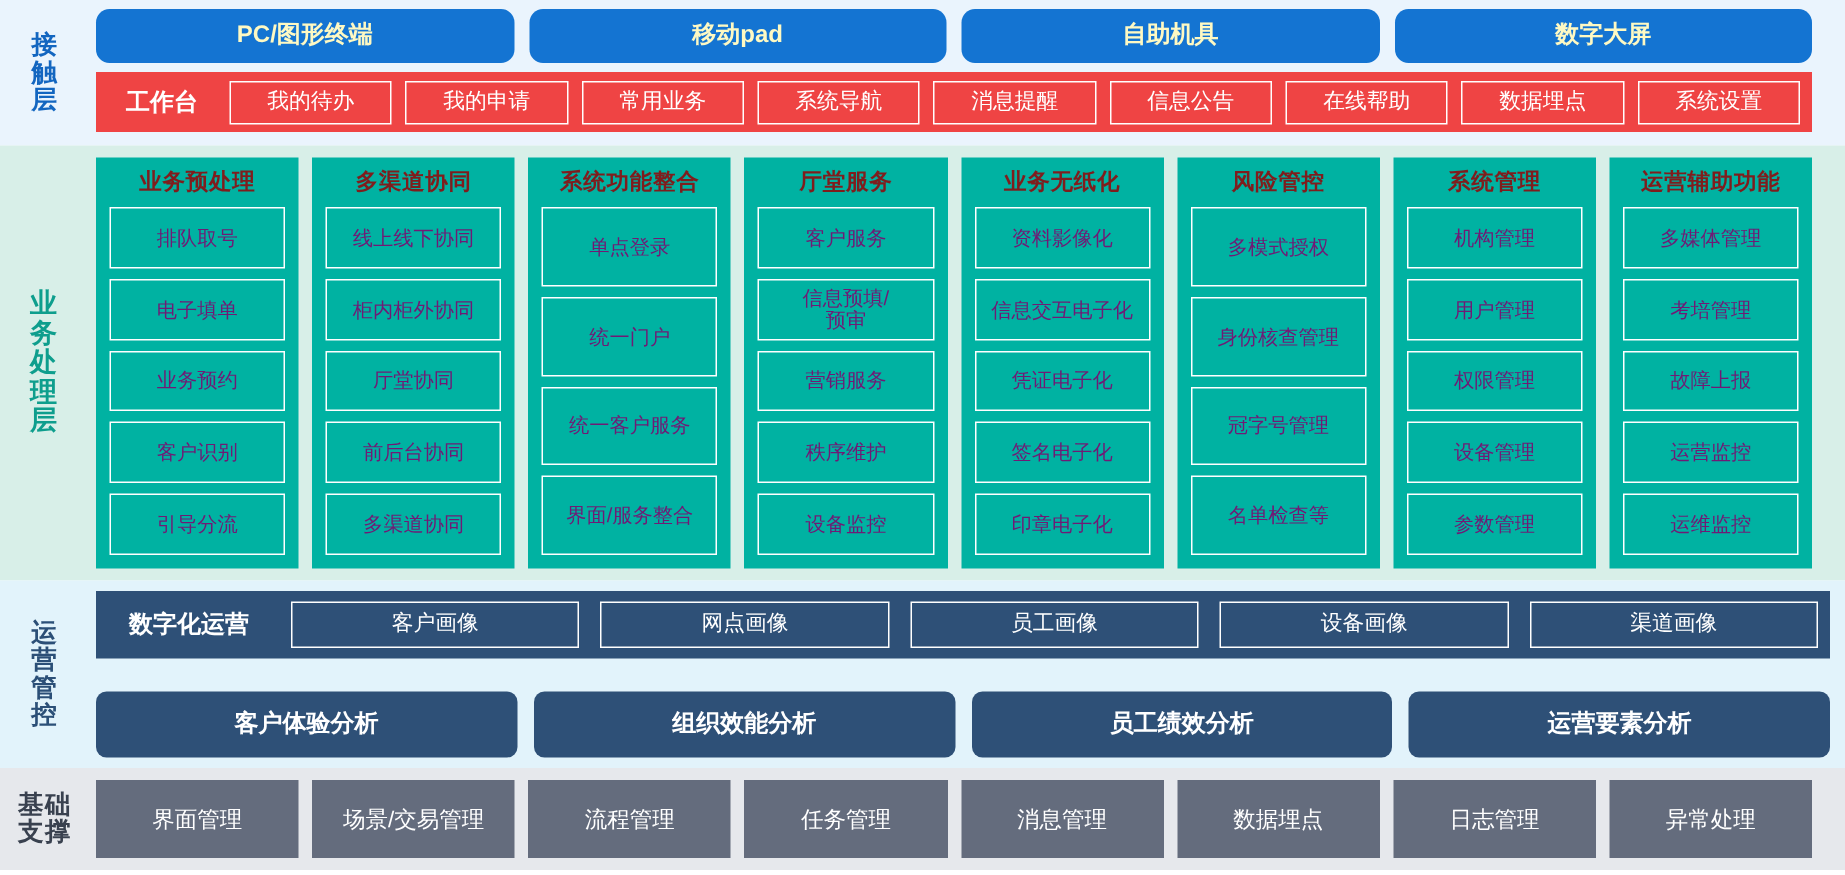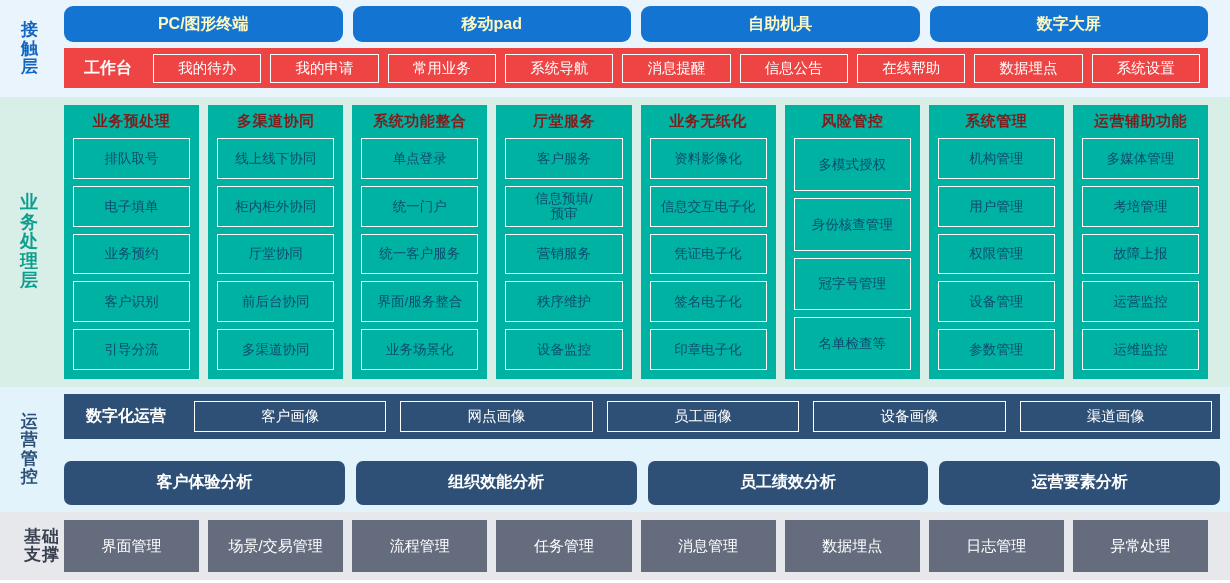--- a/index.html
+++ b/index.html
@@ -66,7 +66,7 @@
   }
   .biz-items{display:flex;flex-direction:column;gap:7px;width:100%;flex:1;}
   .biz-item{
-    border:1px solid #ffffff;color:#0c4a6e;
+    border:1px solid #ffffff;color:#701a75;
     font-size:13.5px;
     flex:1;display:flex;align-items:center;justify-content:center;
     text-align:center;line-height:1.12;white-space:pre-line;

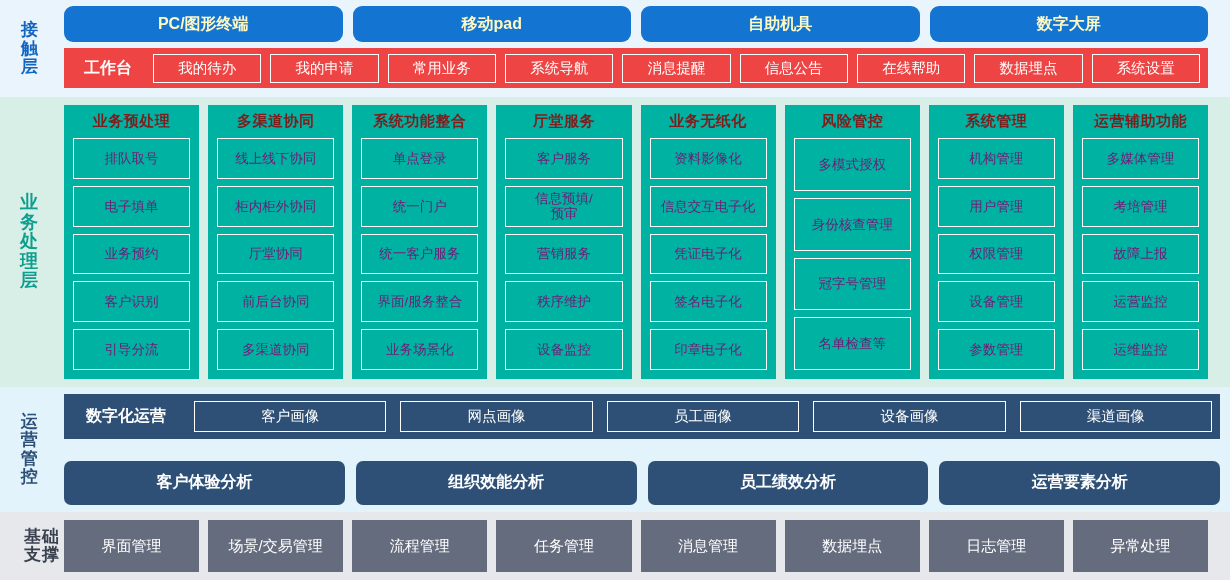--- a/index.html
+++ b/index.html
@@ -184,7 +184,6 @@
             <div class="biz-item">统一门户</div>
             <div class="biz-item">统一客户服务</div>
             <div class="biz-item">界面/服务整合</div>
-            <div class="biz-item">业务场景化</div>
           </div>
         </div>
 

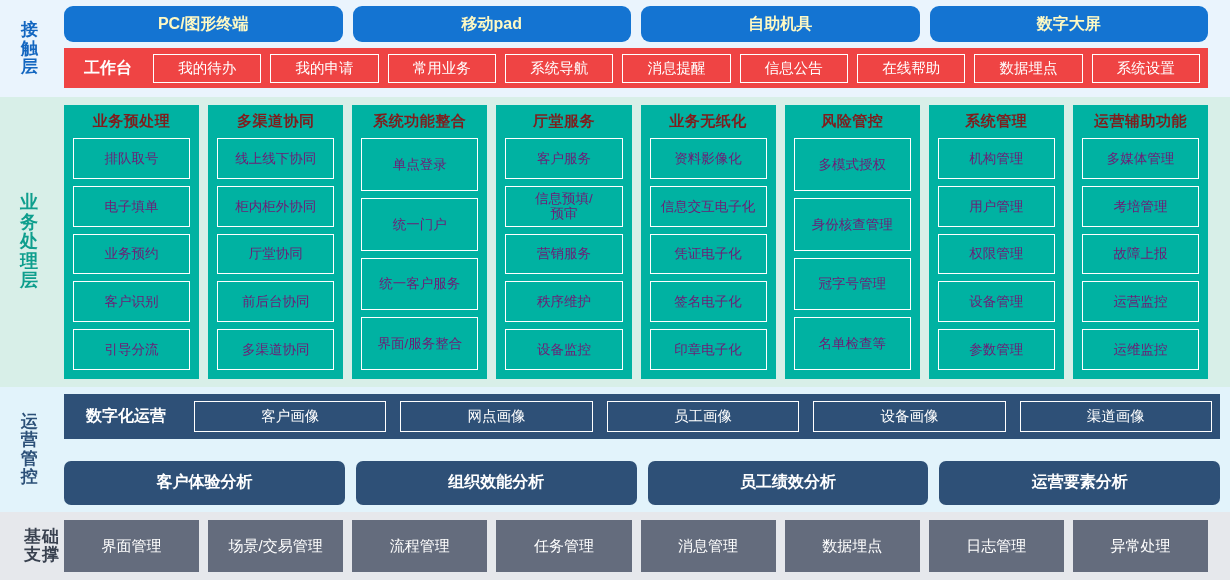--- a/index.html
+++ b/index.html
@@ -99,7 +99,7 @@
 
   
   .layer-base{background:#e6e8ec;height:68px;padding:8px 0;}
-  .layer-base .layer-label{color:#39414f;font-size:17px;letter-spacing:1px;flex-direction:column;align-items:flex-end;}
+  .layer-base .layer-label{color:#39414f;font-size:17px;letter-spacing:1px;flex-direction:column;}
   .base-row{display:flex;gap:9px;padding:0 22px 0 4px;height:100%;box-sizing:border-box;}
   .base-item{
     flex:1;background:#646c7d;color:#ffffff;

